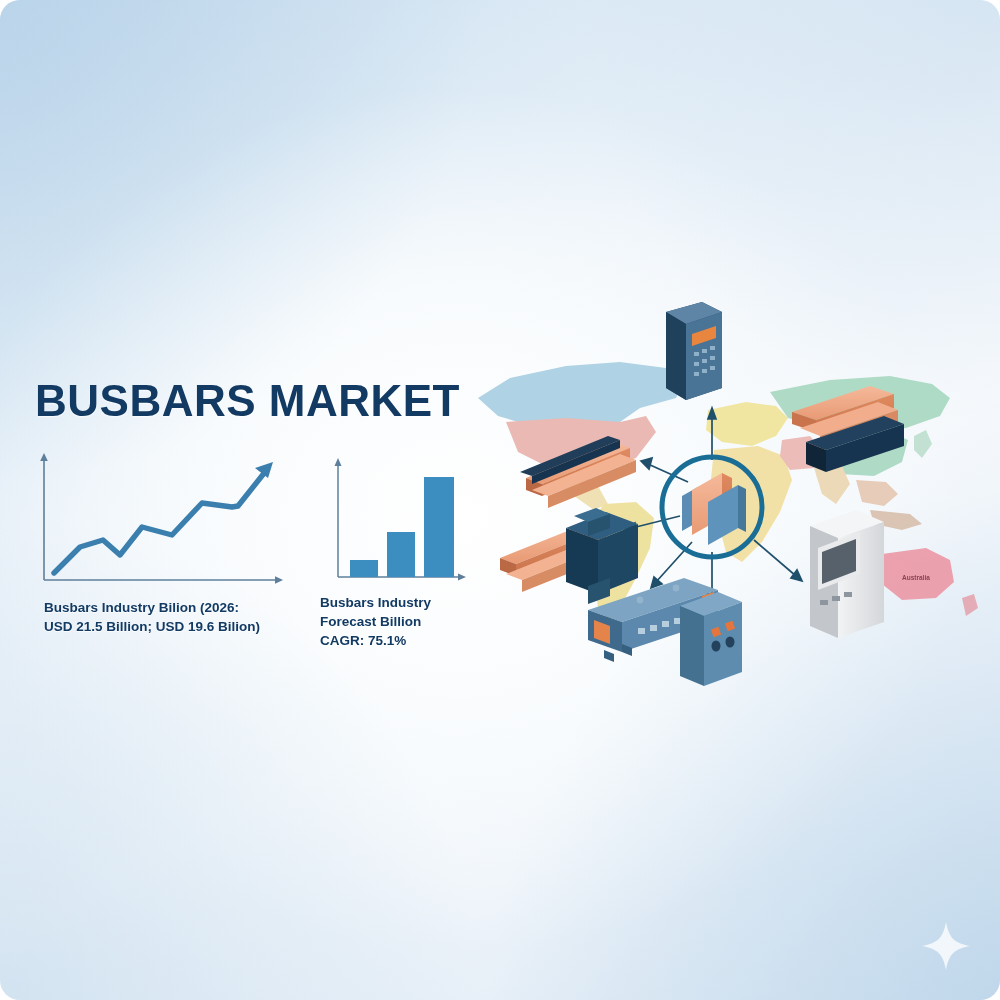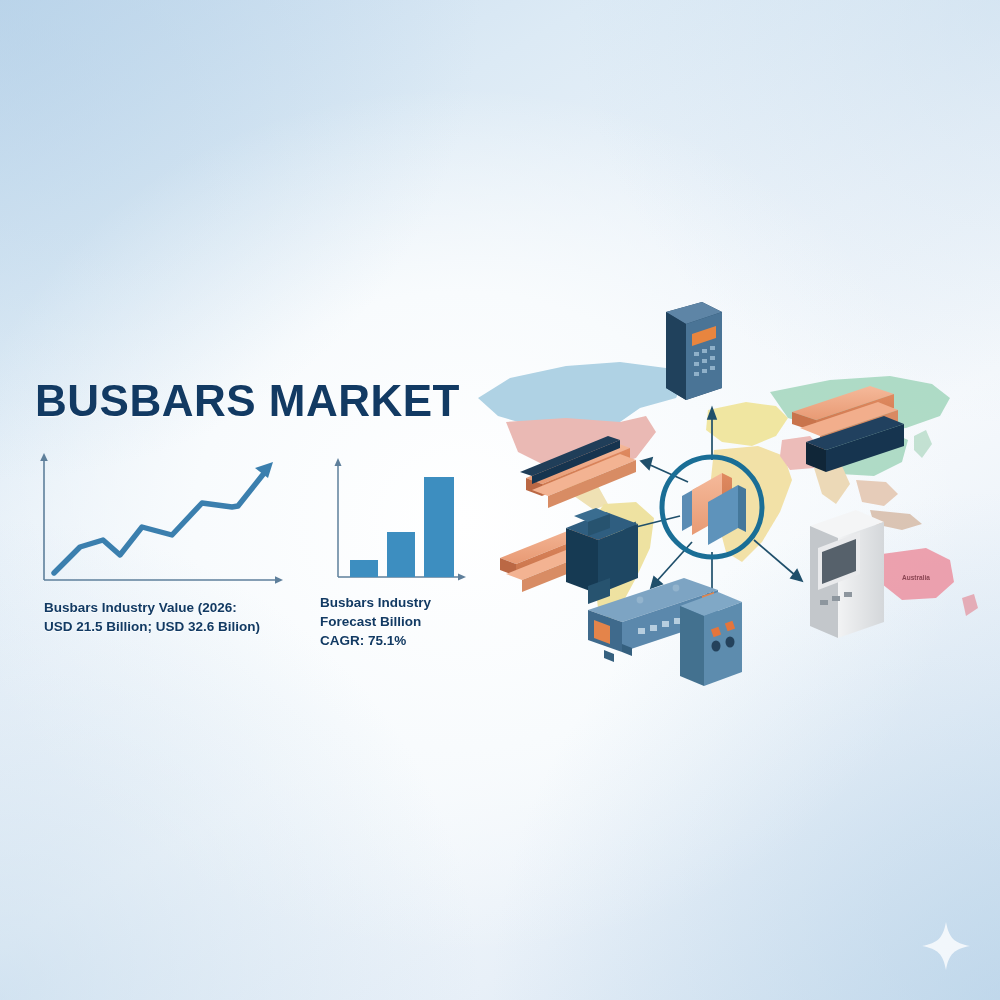--- a/index.html
+++ b/index.html
@@ -16,6 +16,7 @@
       radial-gradient(ellipse 70% 60% at 46% 52%, #ffffff 0%, #f8fbfd 38%, rgba(244,248,252,0) 72%),
       linear-gradient(150deg,#c6dbee 0%,#dceaf5 22%,#eef4fa 44%,#f6f9fc 60%,#e8f0f8 80%,#d3e3f1 100%);
     overflow:hidden;
+    border-radius:20px;
   }
   
   #stage::after{

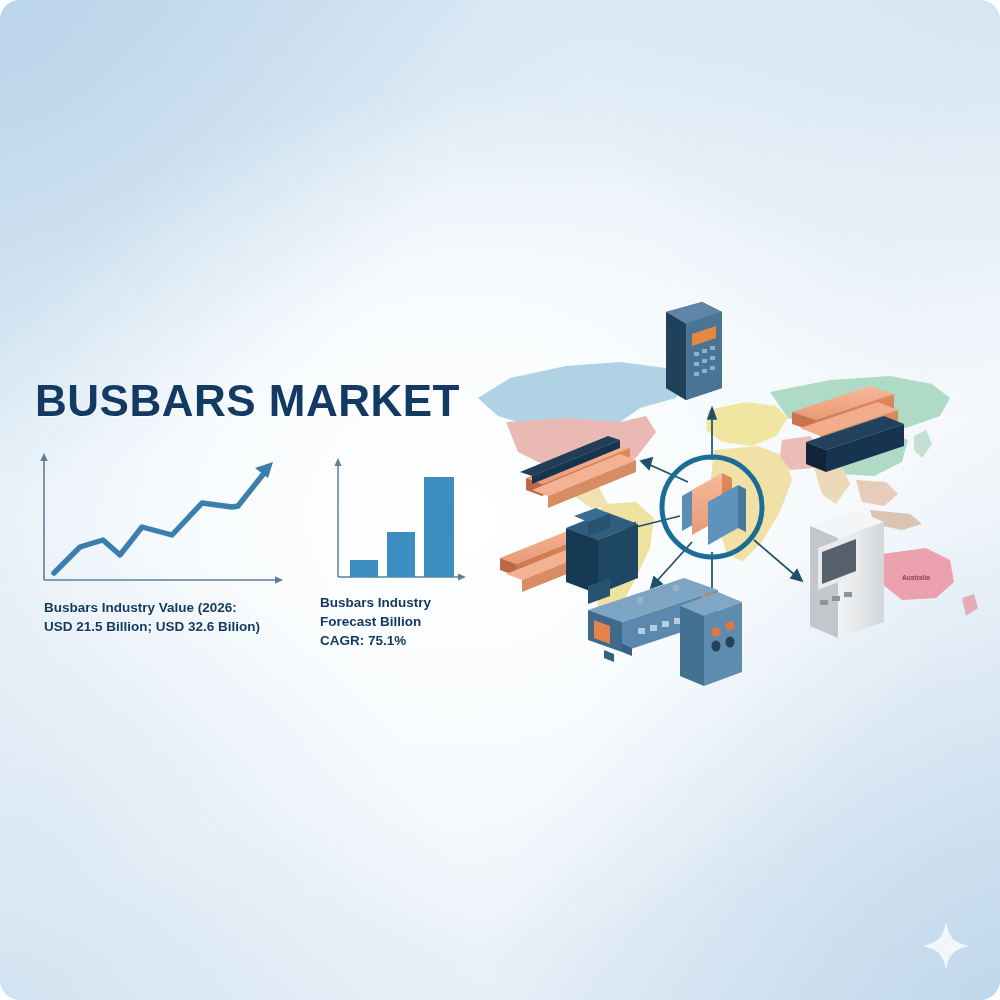--- a/index.html
+++ b/index.html
@@ -84,7 +84,7 @@
       <polygon points="243,12 225,18 238,28" fill="#3b7fae"></polygon>
     </svg>
     <div id="line-caption">
-      <div class="caption">Busbars Industry Value (2026:</div>
+      <div class="caption">Busbars Industry Bilion (2026:</div>
       <div class="caption">USD 21.5 Billion; USD 32.6 Bilion)</div>
     </div>
   </div>

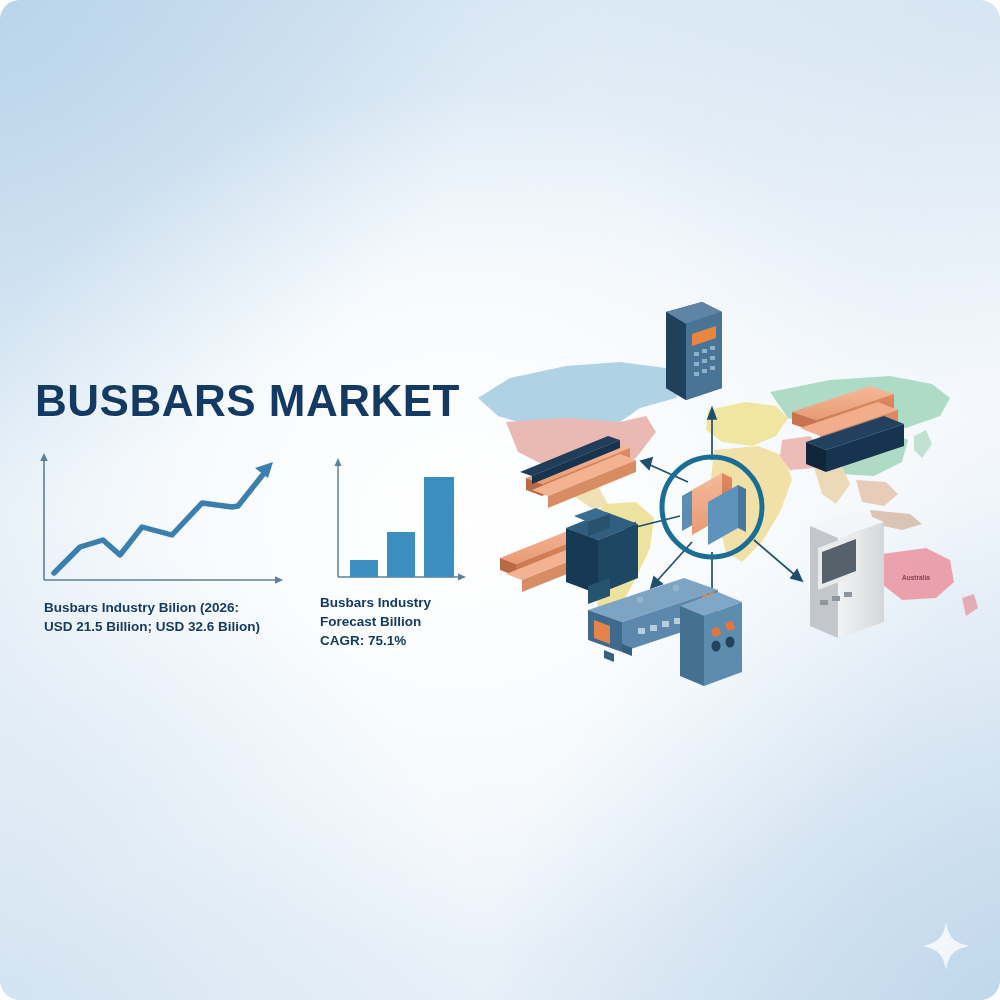--- a/index.html
+++ b/index.html
@@ -85,7 +85,7 @@
     </svg>
     <div id="line-caption">
       <div class="caption">Busbars Industry Bilion (2026:</div>
-      <div class="caption">USD 21.5 Billion; USD 32.6 Bilion)</div>
+      <div class="caption">USD 21.5 Billion; USD 19.6 Bilion)</div>
     </div>
   </div>
 

